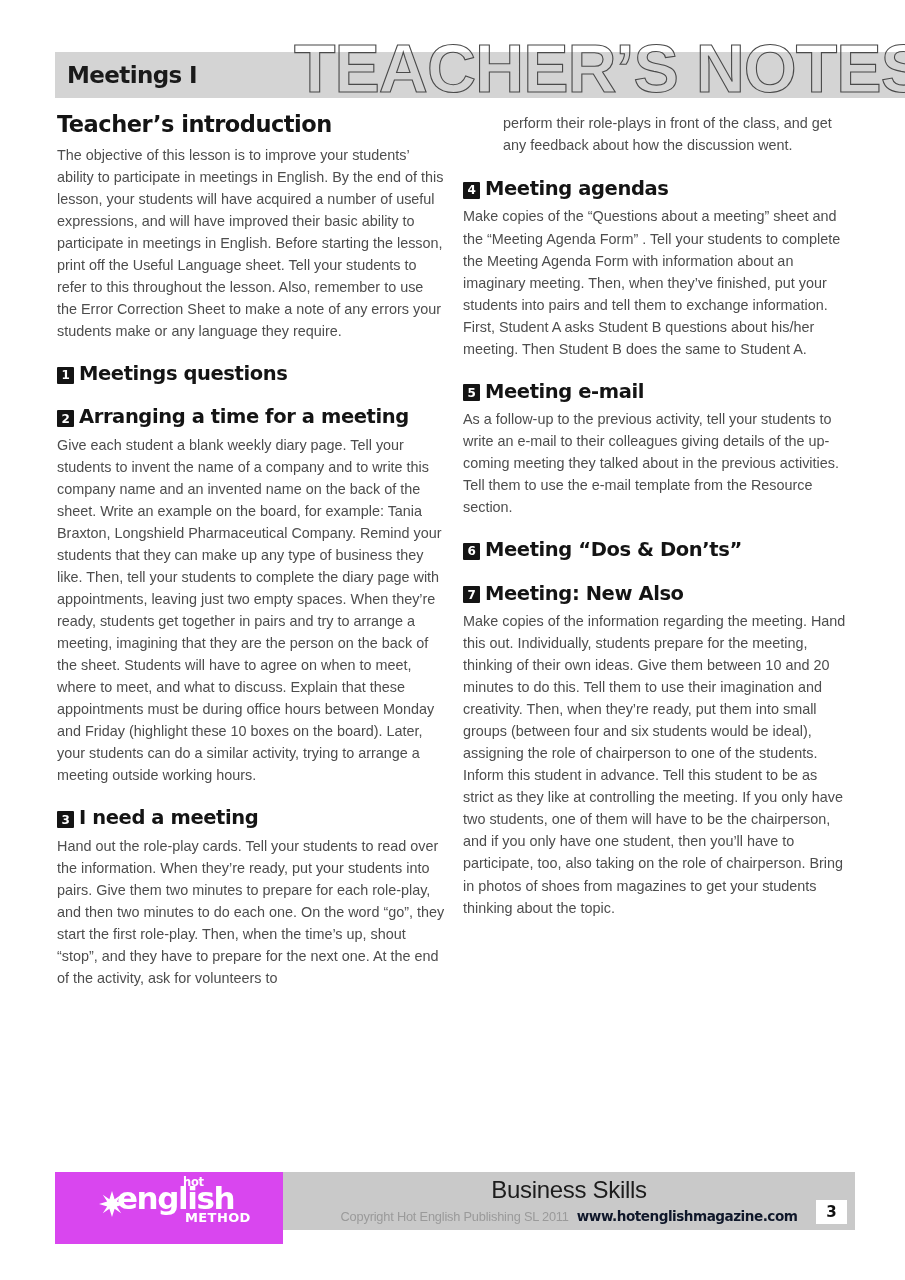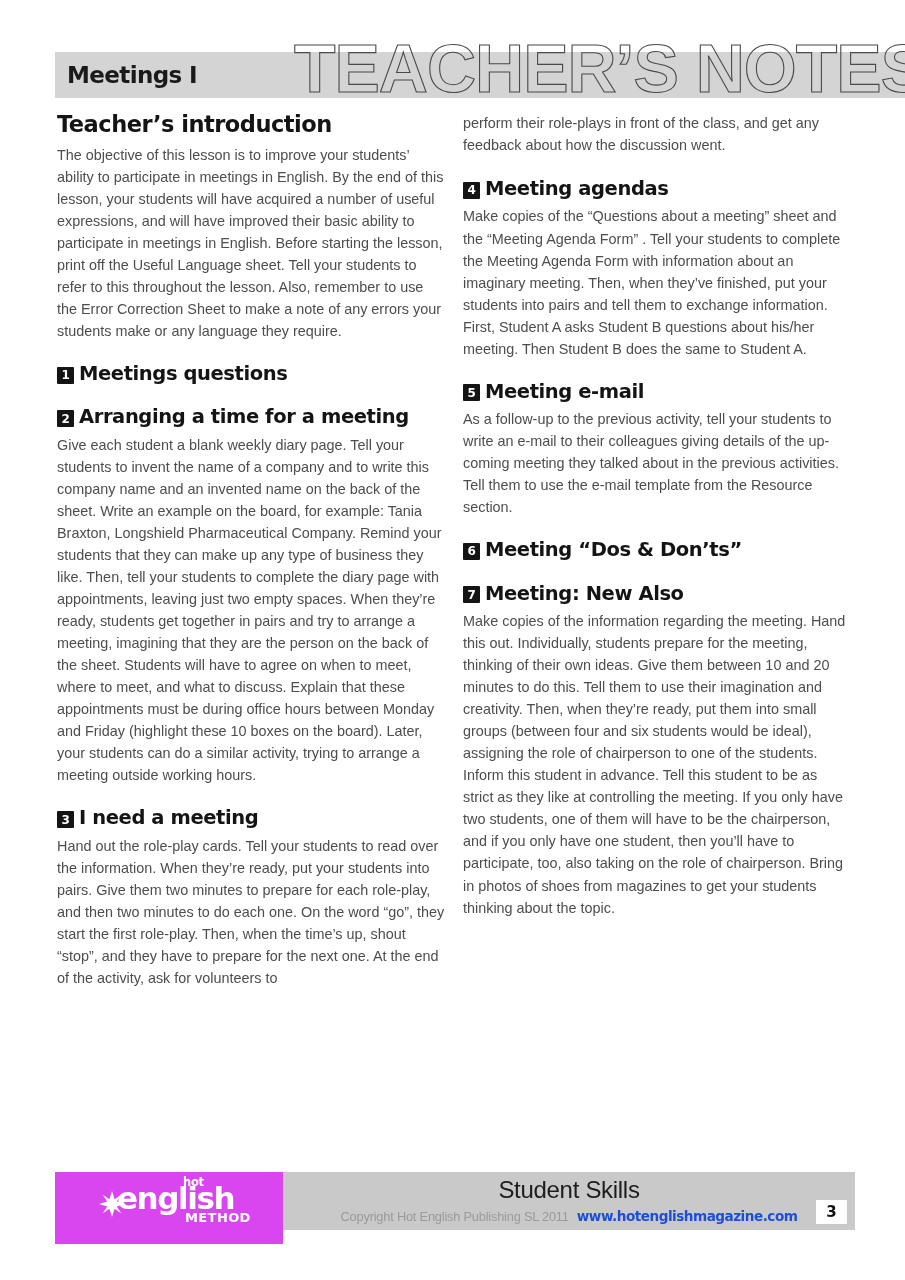--- a/index.html
+++ b/index.html
@@ -115,7 +115,7 @@
     font-family: "Liberation Sans", sans-serif;
     text-align: left;
   }
-  p.body.tight { margin-bottom: 22px; }
+  p.body.tight { margin-bottom: 22px; margin-left: 40px; }
   p.last { margin-bottom: 0; }
 
   .block { margin-bottom: 2px; }

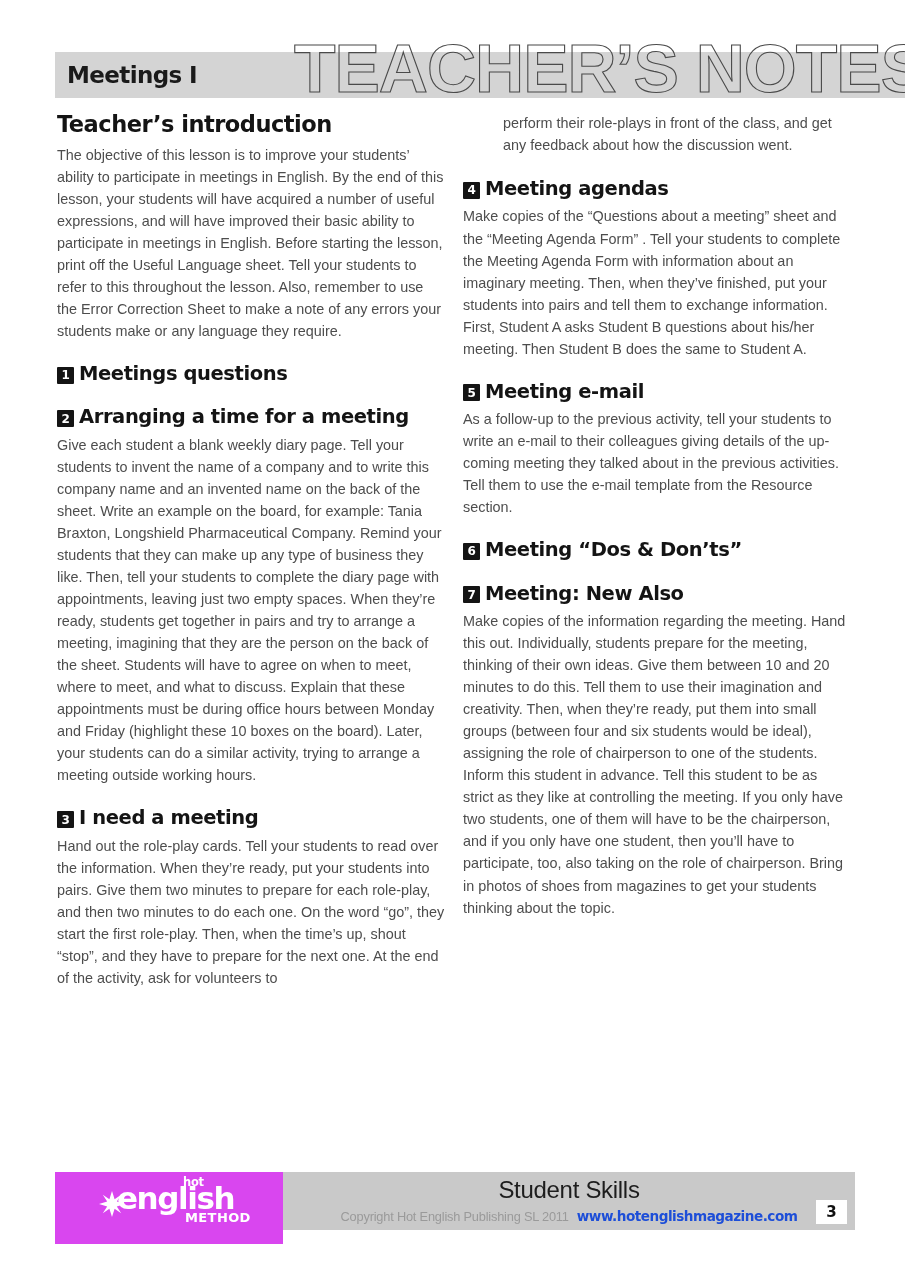--- a/index.html
+++ b/index.html
@@ -337,7 +337,7 @@
       </div>
     </div>
 
-    <div class="footer-main-title">Student Skills</div>
+    <div class="footer-main-title">Business Skills</div>
 
     <div class="footer-line2">
       <span class="footer-copy">Copyright Hot English Publishing SL 2011</span>

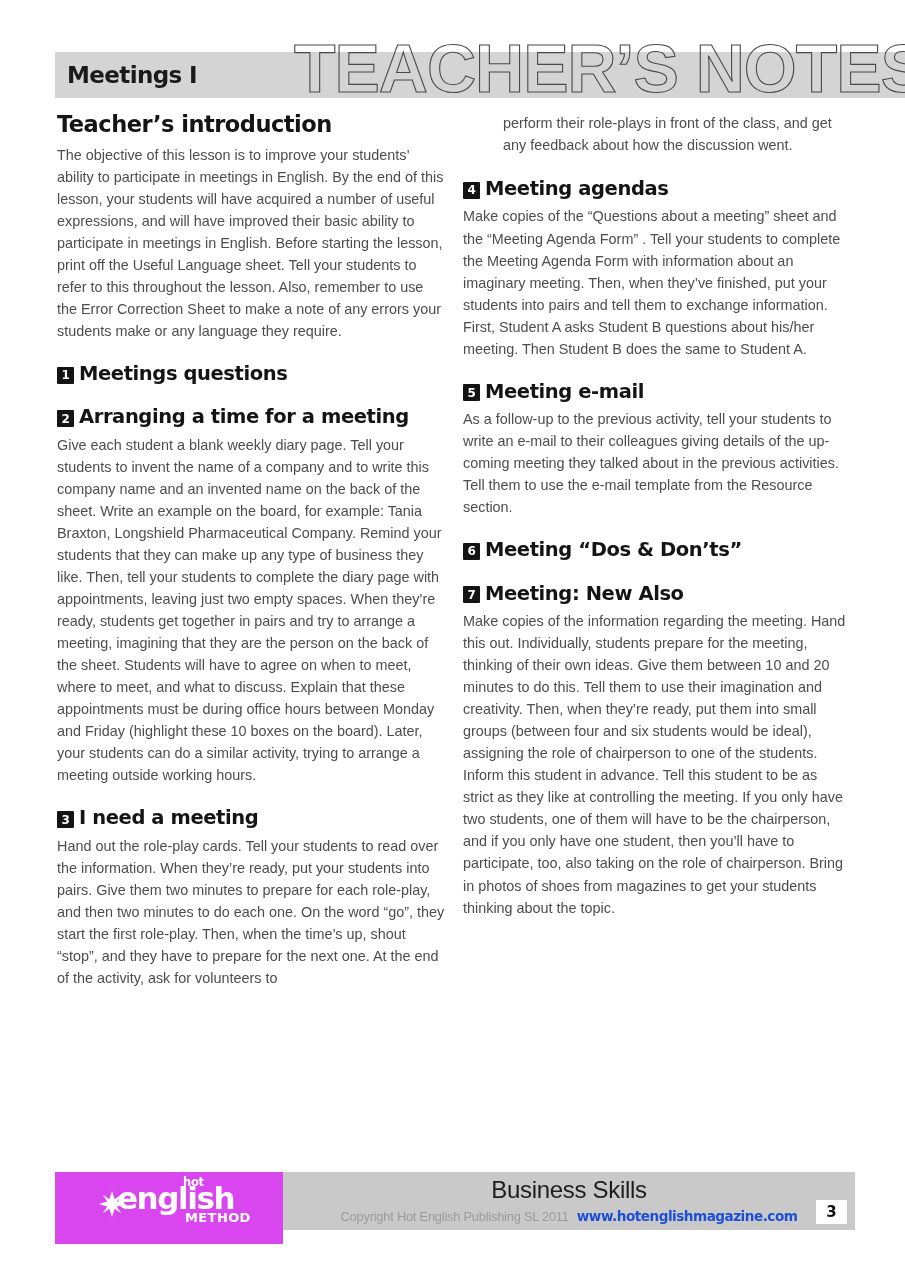--- a/index.html
+++ b/index.html
@@ -222,7 +222,7 @@
   }
   .footer-url {
     font-size: 13.6px;
-    color: #1d4ed8;
+    color: #0f172a;
     font-weight: bold;
     font-family: "DejaVu Sans", sans-serif;
     white-space: nowrap;

